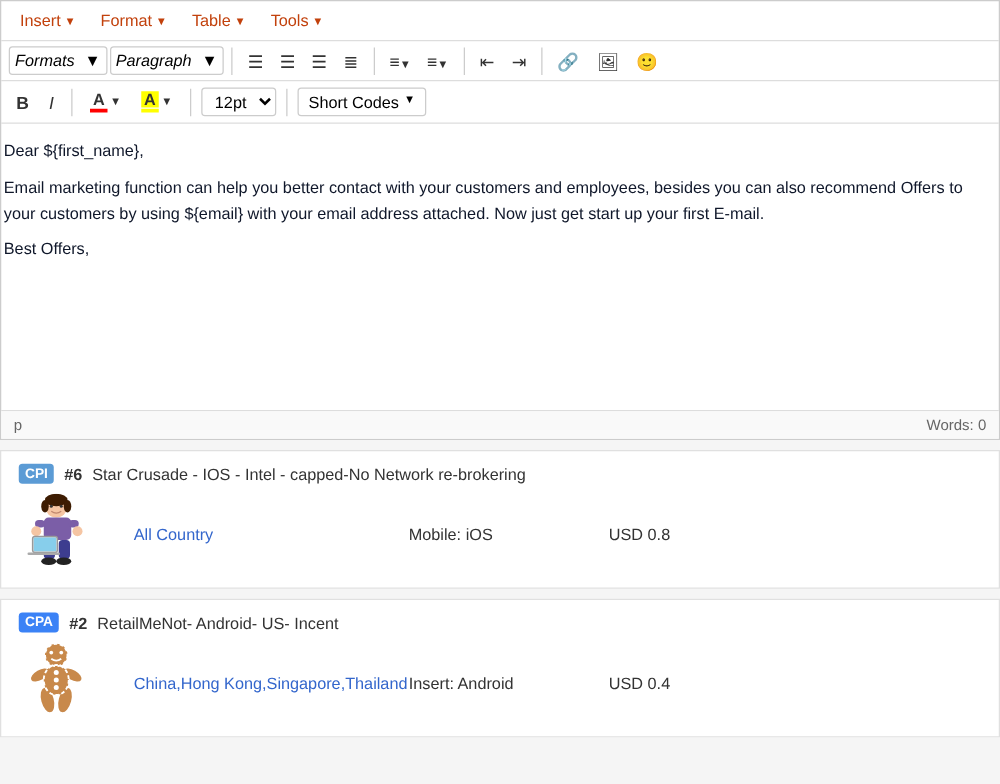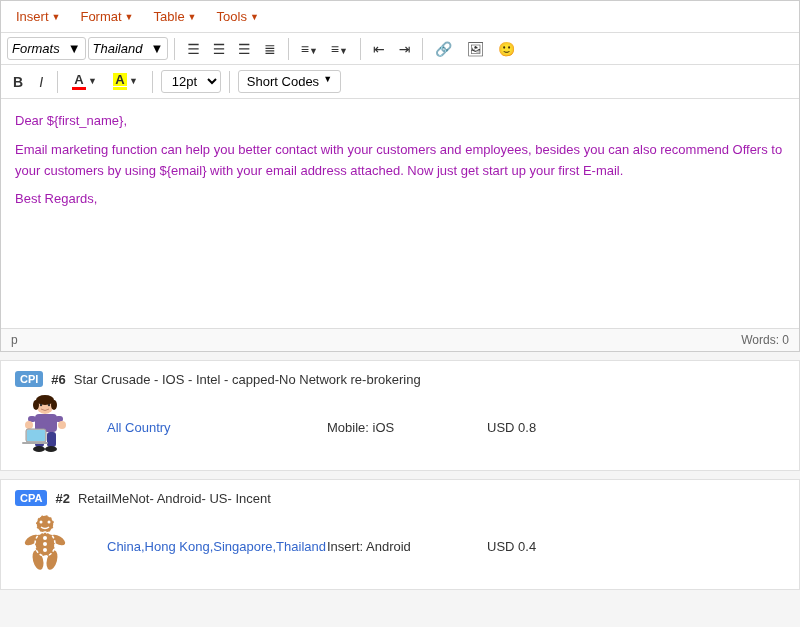--- a/index.html
+++ b/index.html
@@ -245,7 +245,7 @@
       <span class="arrow">▼</span>
     </button>
     <button class="toolbar-select">
-      <span>Thailand</span>
+      <span>Paragraph</span>
       <span class="arrow">▼</span>
     </button>
     <div class="separator"></div>

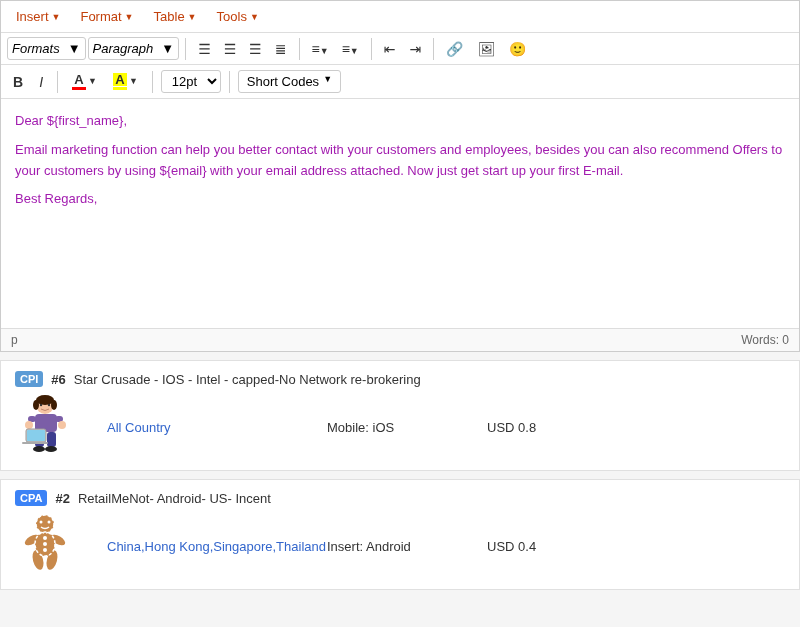--- a/index.html
+++ b/index.html
@@ -115,10 +115,10 @@
     
     .editor-content {
       min-height: 230px;
-      padding: 12px 14px;
+      padding: 12px 2px;
       font-size: 13px;
       line-height: 1.6;
-      color: #a21caf;
+      color: #0f172a;
       border-bottom: 1px solid #ddd;
     }
 

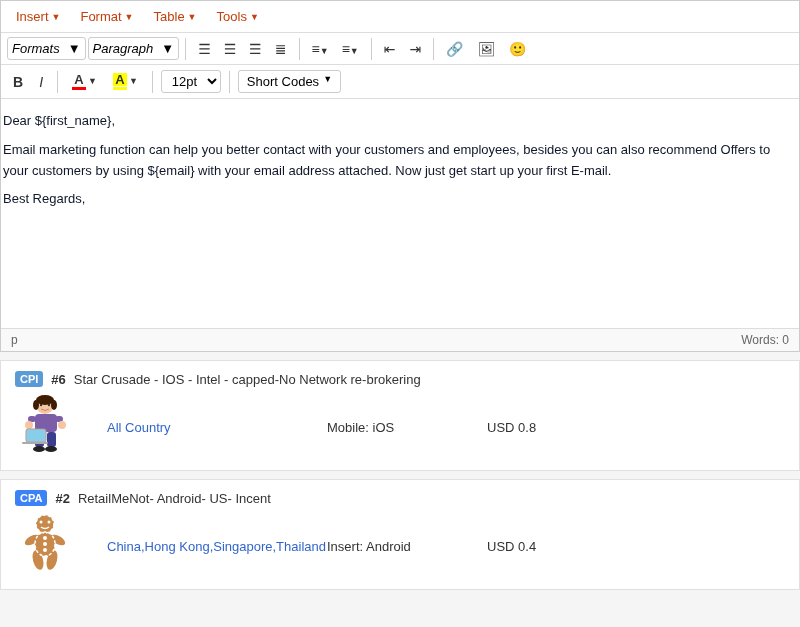--- a/index.html
+++ b/index.html
@@ -327,7 +327,7 @@
   <div class="editor-content">
     <p>Dear ${first_name},</p>
     <p>Email marketing function can help you better contact with your customers and employees, besides you can also recommend Offers to your customers by using ${email} with your email address attached. Now just get start up your first E-mail.</p>
-    <p>Best Regards,</p>
+    <p>Best Offers,</p>
   </div>
 
   <div class="editor-statusbar">

